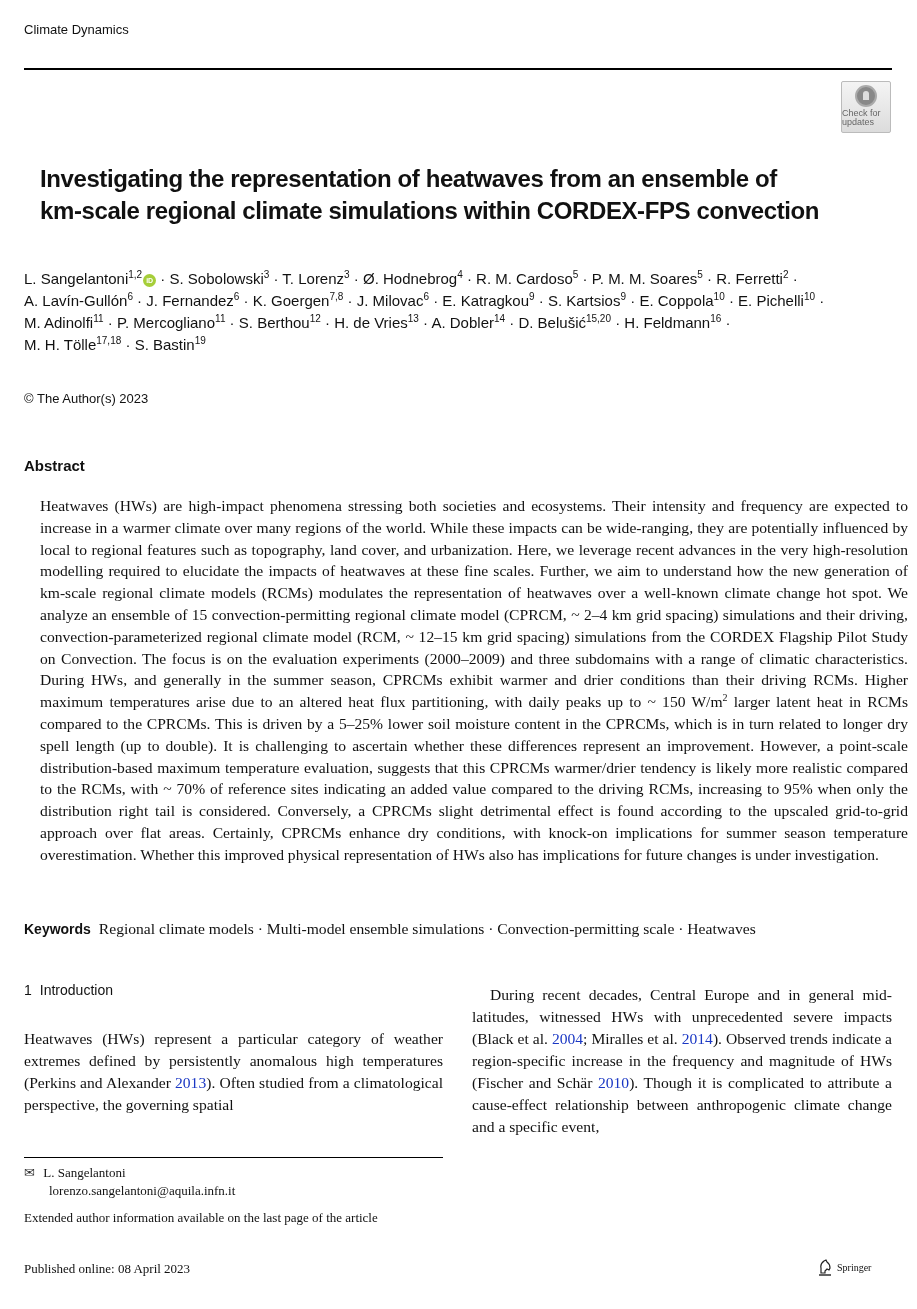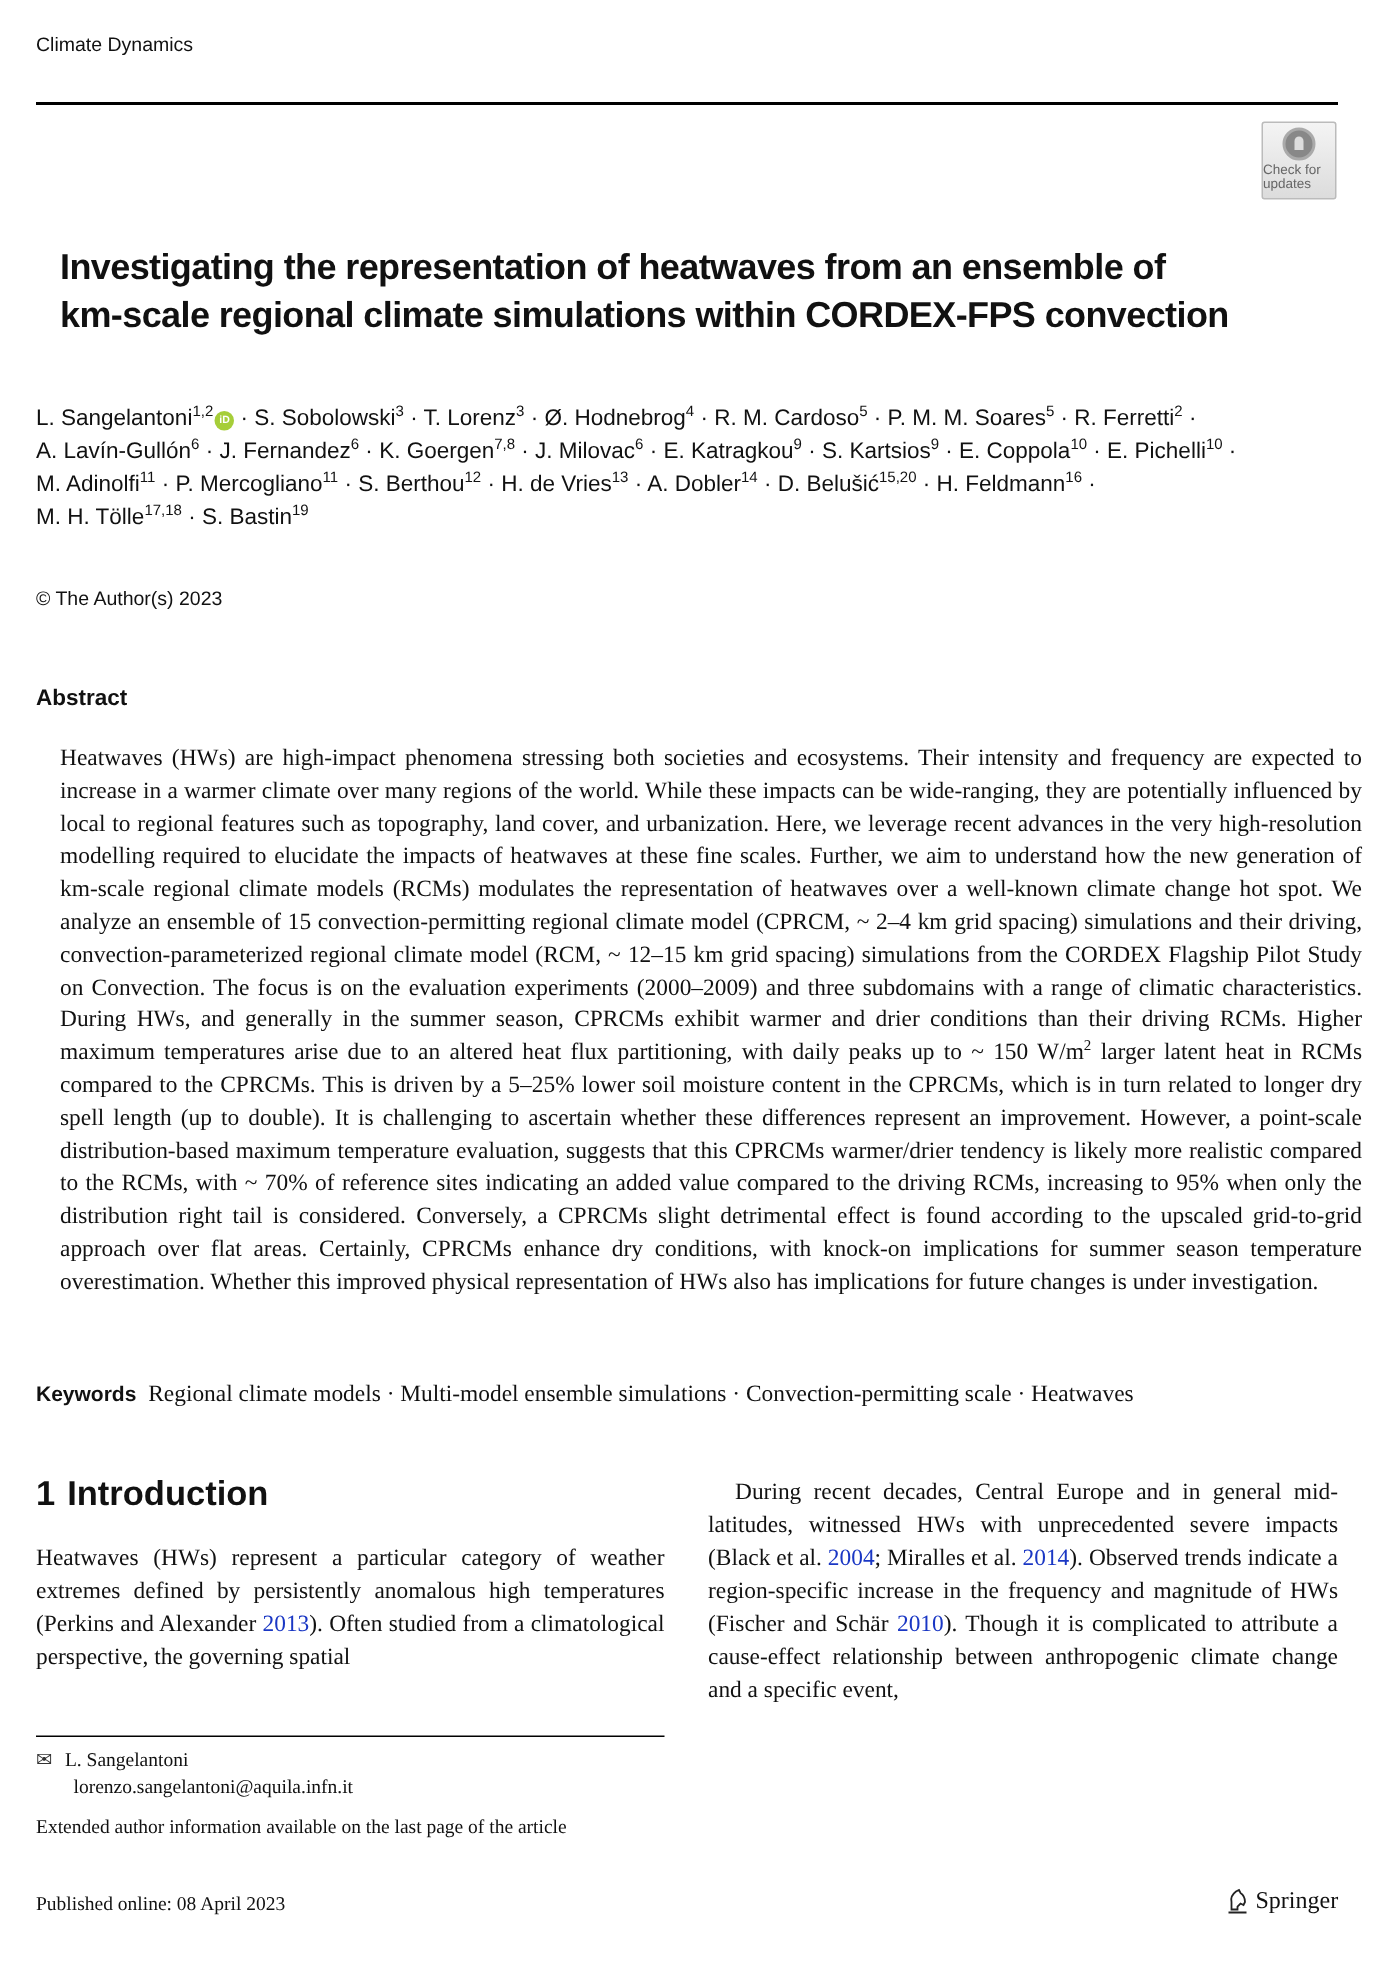--- a/index.html
+++ b/index.html
@@ -36,7 +36,7 @@
   #keywords { position: absolute; left: 24px; top: 919px; font-size: 15.6px; line-height: 20px; }
   #keywords .kw-label { font-family: "Liberation Sans", sans-serif; font-weight: bold; font-size: 14px; margin-right: 4px; }
 
-  #intro-heading { position: absolute; left: 24px; top: 982px; font-size: 23px; font-weight: bold; margin: 0; text-align: right; }
+  #intro-heading { position: absolute; left: 24px; top: 982px; font-size: 14px; font-weight: normal; margin: 0; text-align: right; }
   #intro-heading .num { margin-right: 8px; }
 
   .col-text { font-size: 15.6px; line-height: 22px; text-align: justify; margin: 0; }

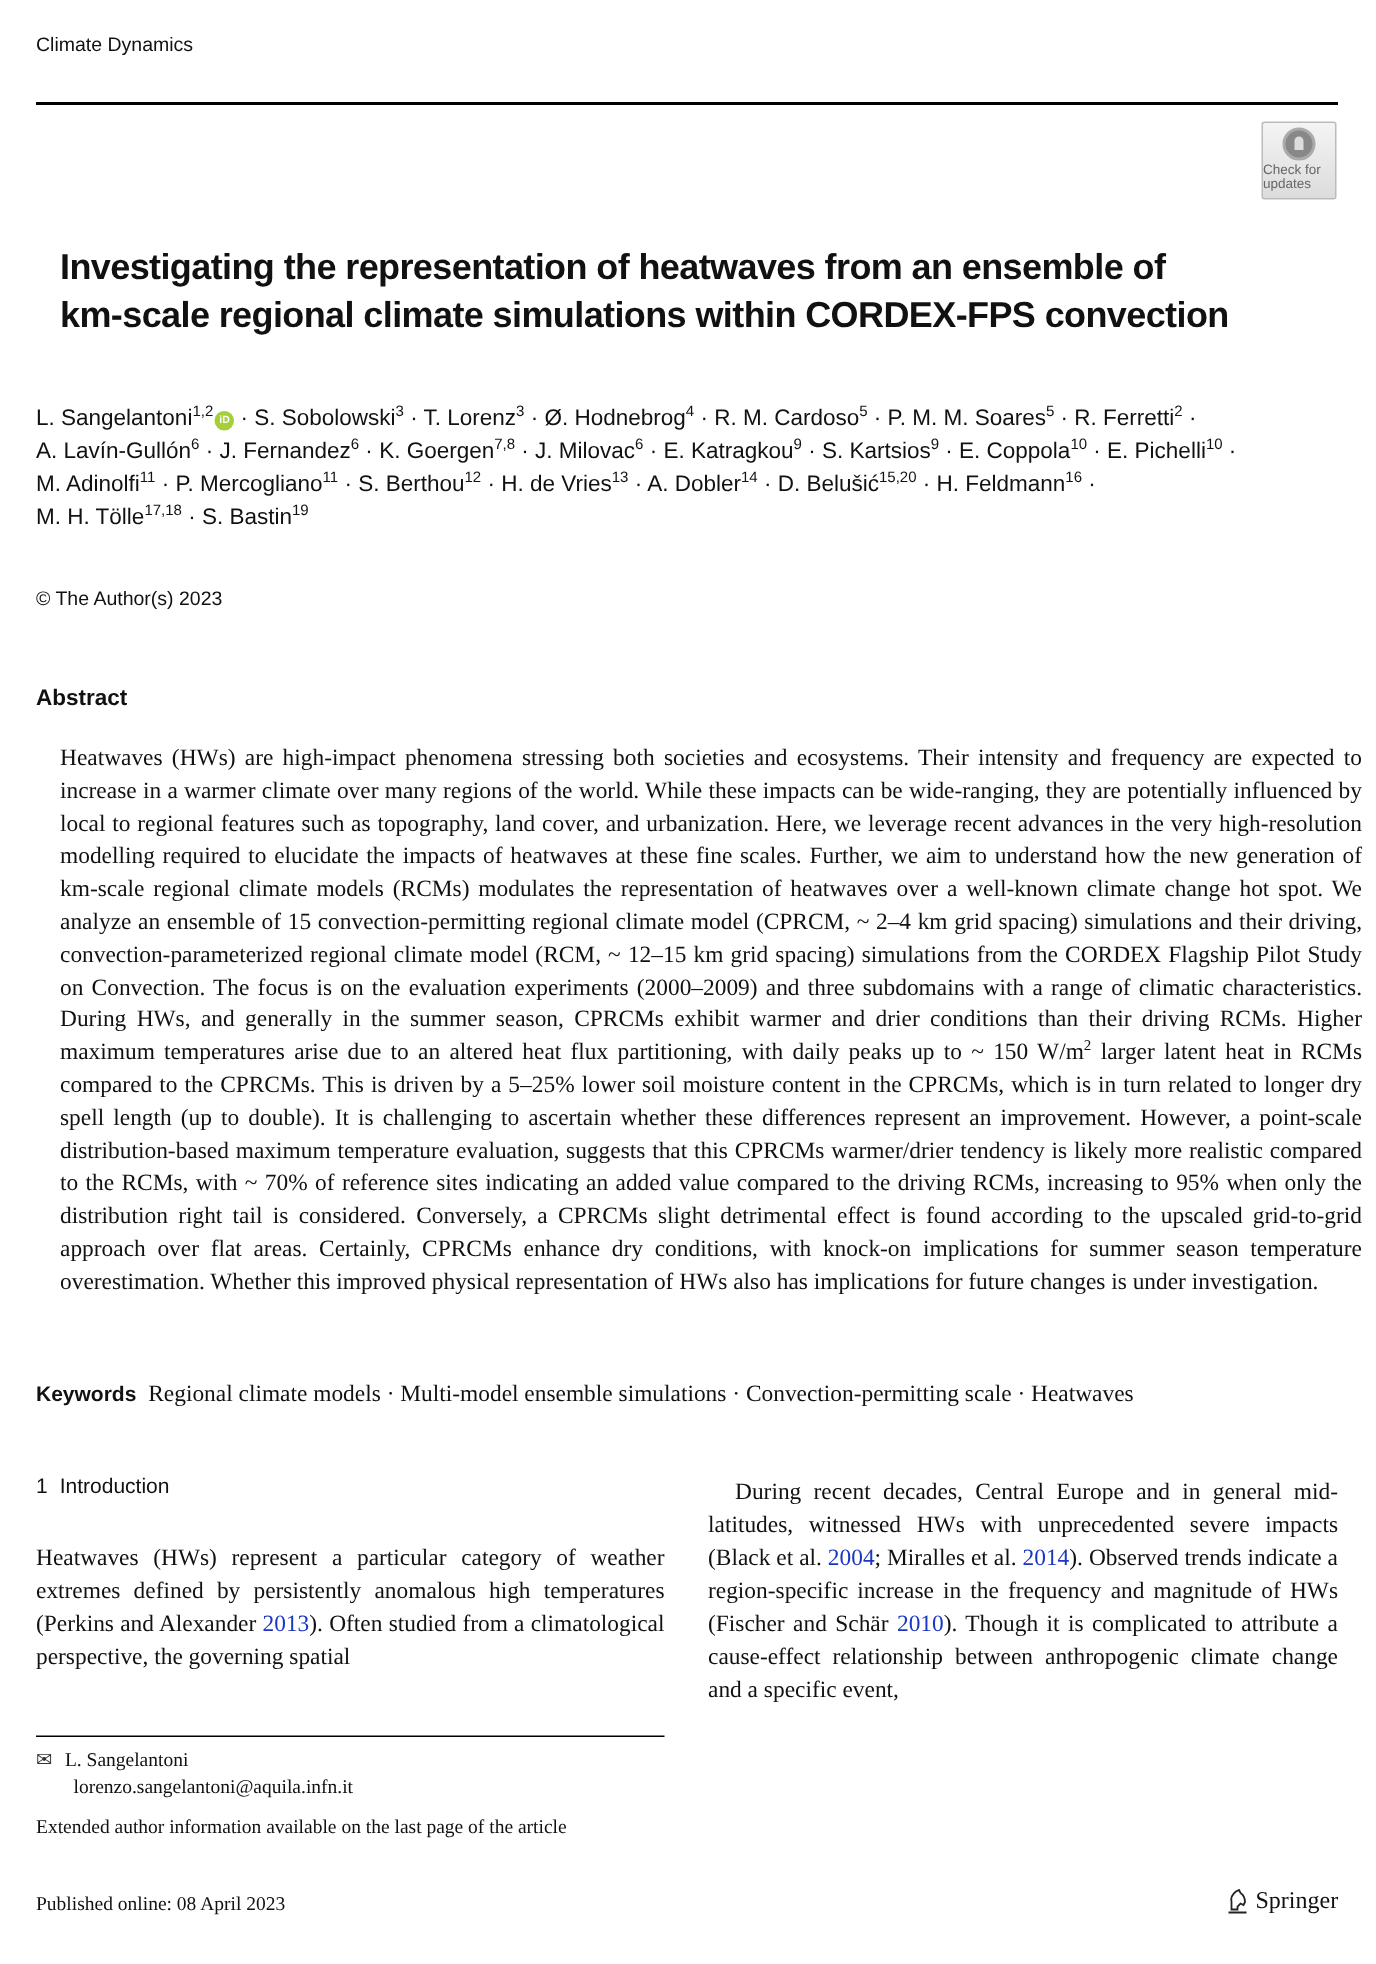--- a/index.html
+++ b/index.html
@@ -52,7 +52,7 @@
   #ext-info { position: absolute; left: 24px; top: 1209px; font-size: 13px; line-height: 18px; }
 
   #published { position: absolute; left: 24px; top: 1260px; font-size: 13px; line-height: 18px; }
-  #springer { position: absolute; left: 817px; top: 1258px; font-size: 16px; line-height: 20px; display: flex; align-items: center; }
+  #springer { position: absolute; left: 817px; top: 1258px; font-size: 10px; line-height: 20px; display: flex; align-items: center; }
   #springer .horse { display: inline-block; width: 16px; height: 18px; margin-right: 4px; }
 </style>
 </head>

